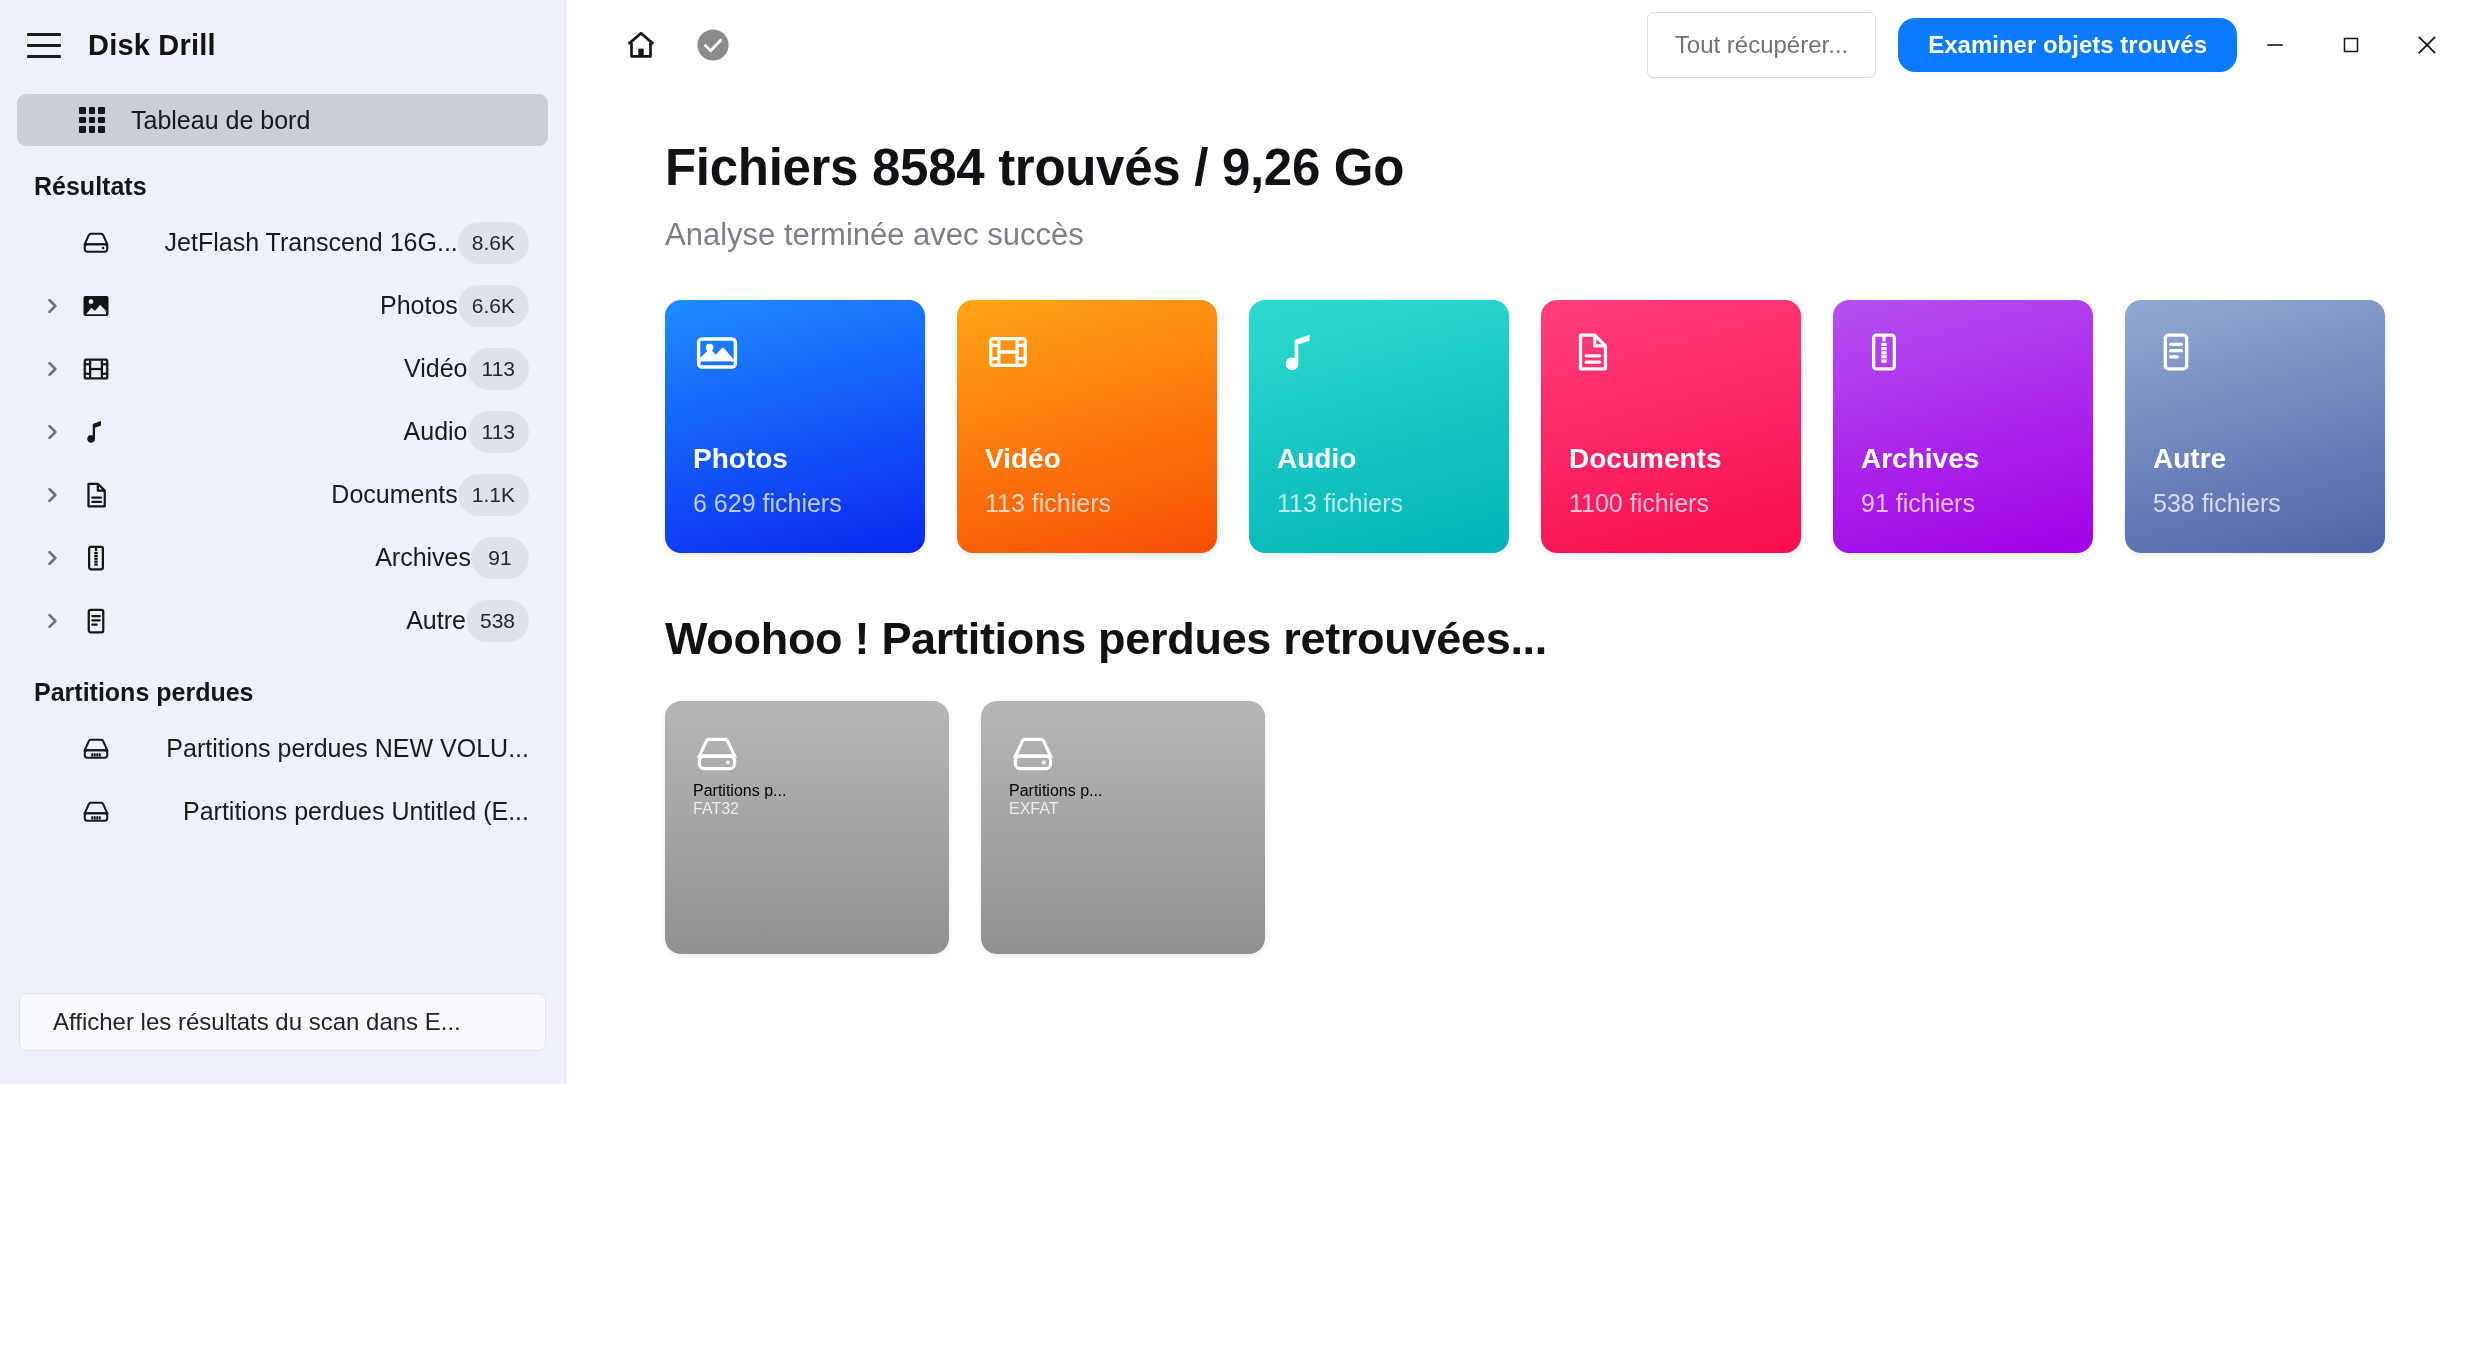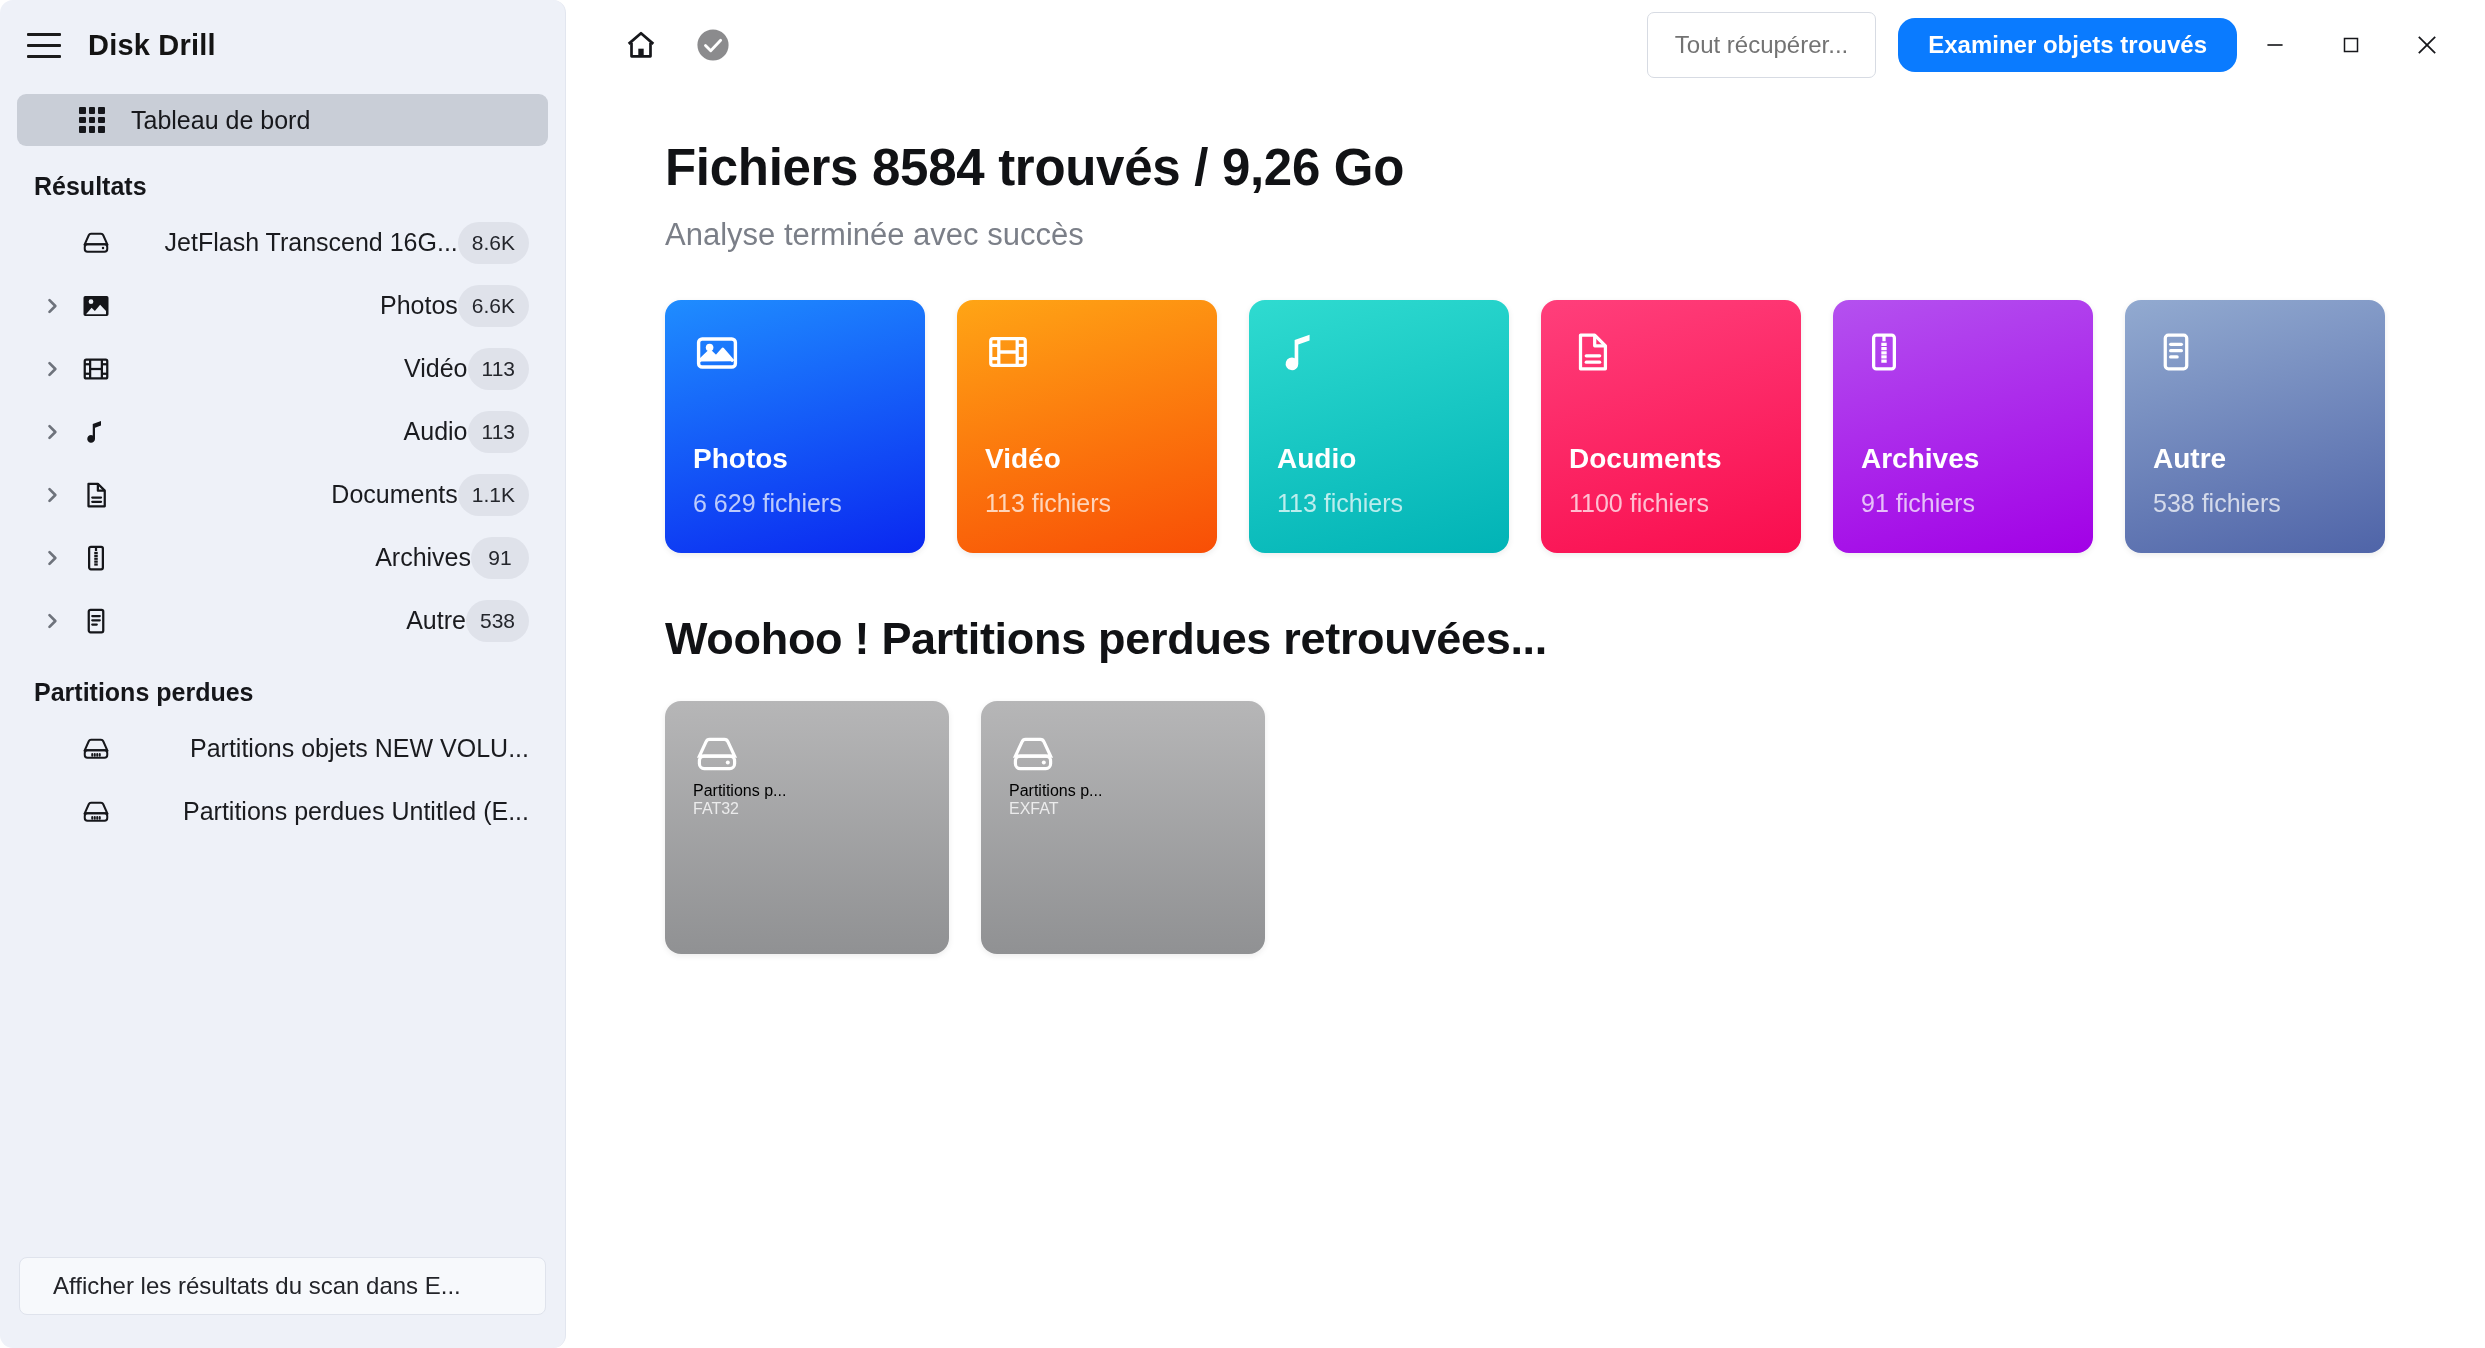--- a/index.html
+++ b/index.html
@@ -13,9 +13,9 @@
 
   
   .sidebar {
-    width:566px; height:1348px; background:#eef1f8;
+    width:566px; height:1084px; background:#eef1f8;
     border-right:1px solid #e2e6ef;
-    display:flex; flex-direction:column; position:relative;border-radius:13px;
+    display:flex; flex-direction:column; position:relative;
   }
   .sb-header { height:90px; display:flex; align-items:center; padding-left:22px; gap:22px; }
   .hamburger { width:44px; height:44px; display:flex; flex-direction:column;

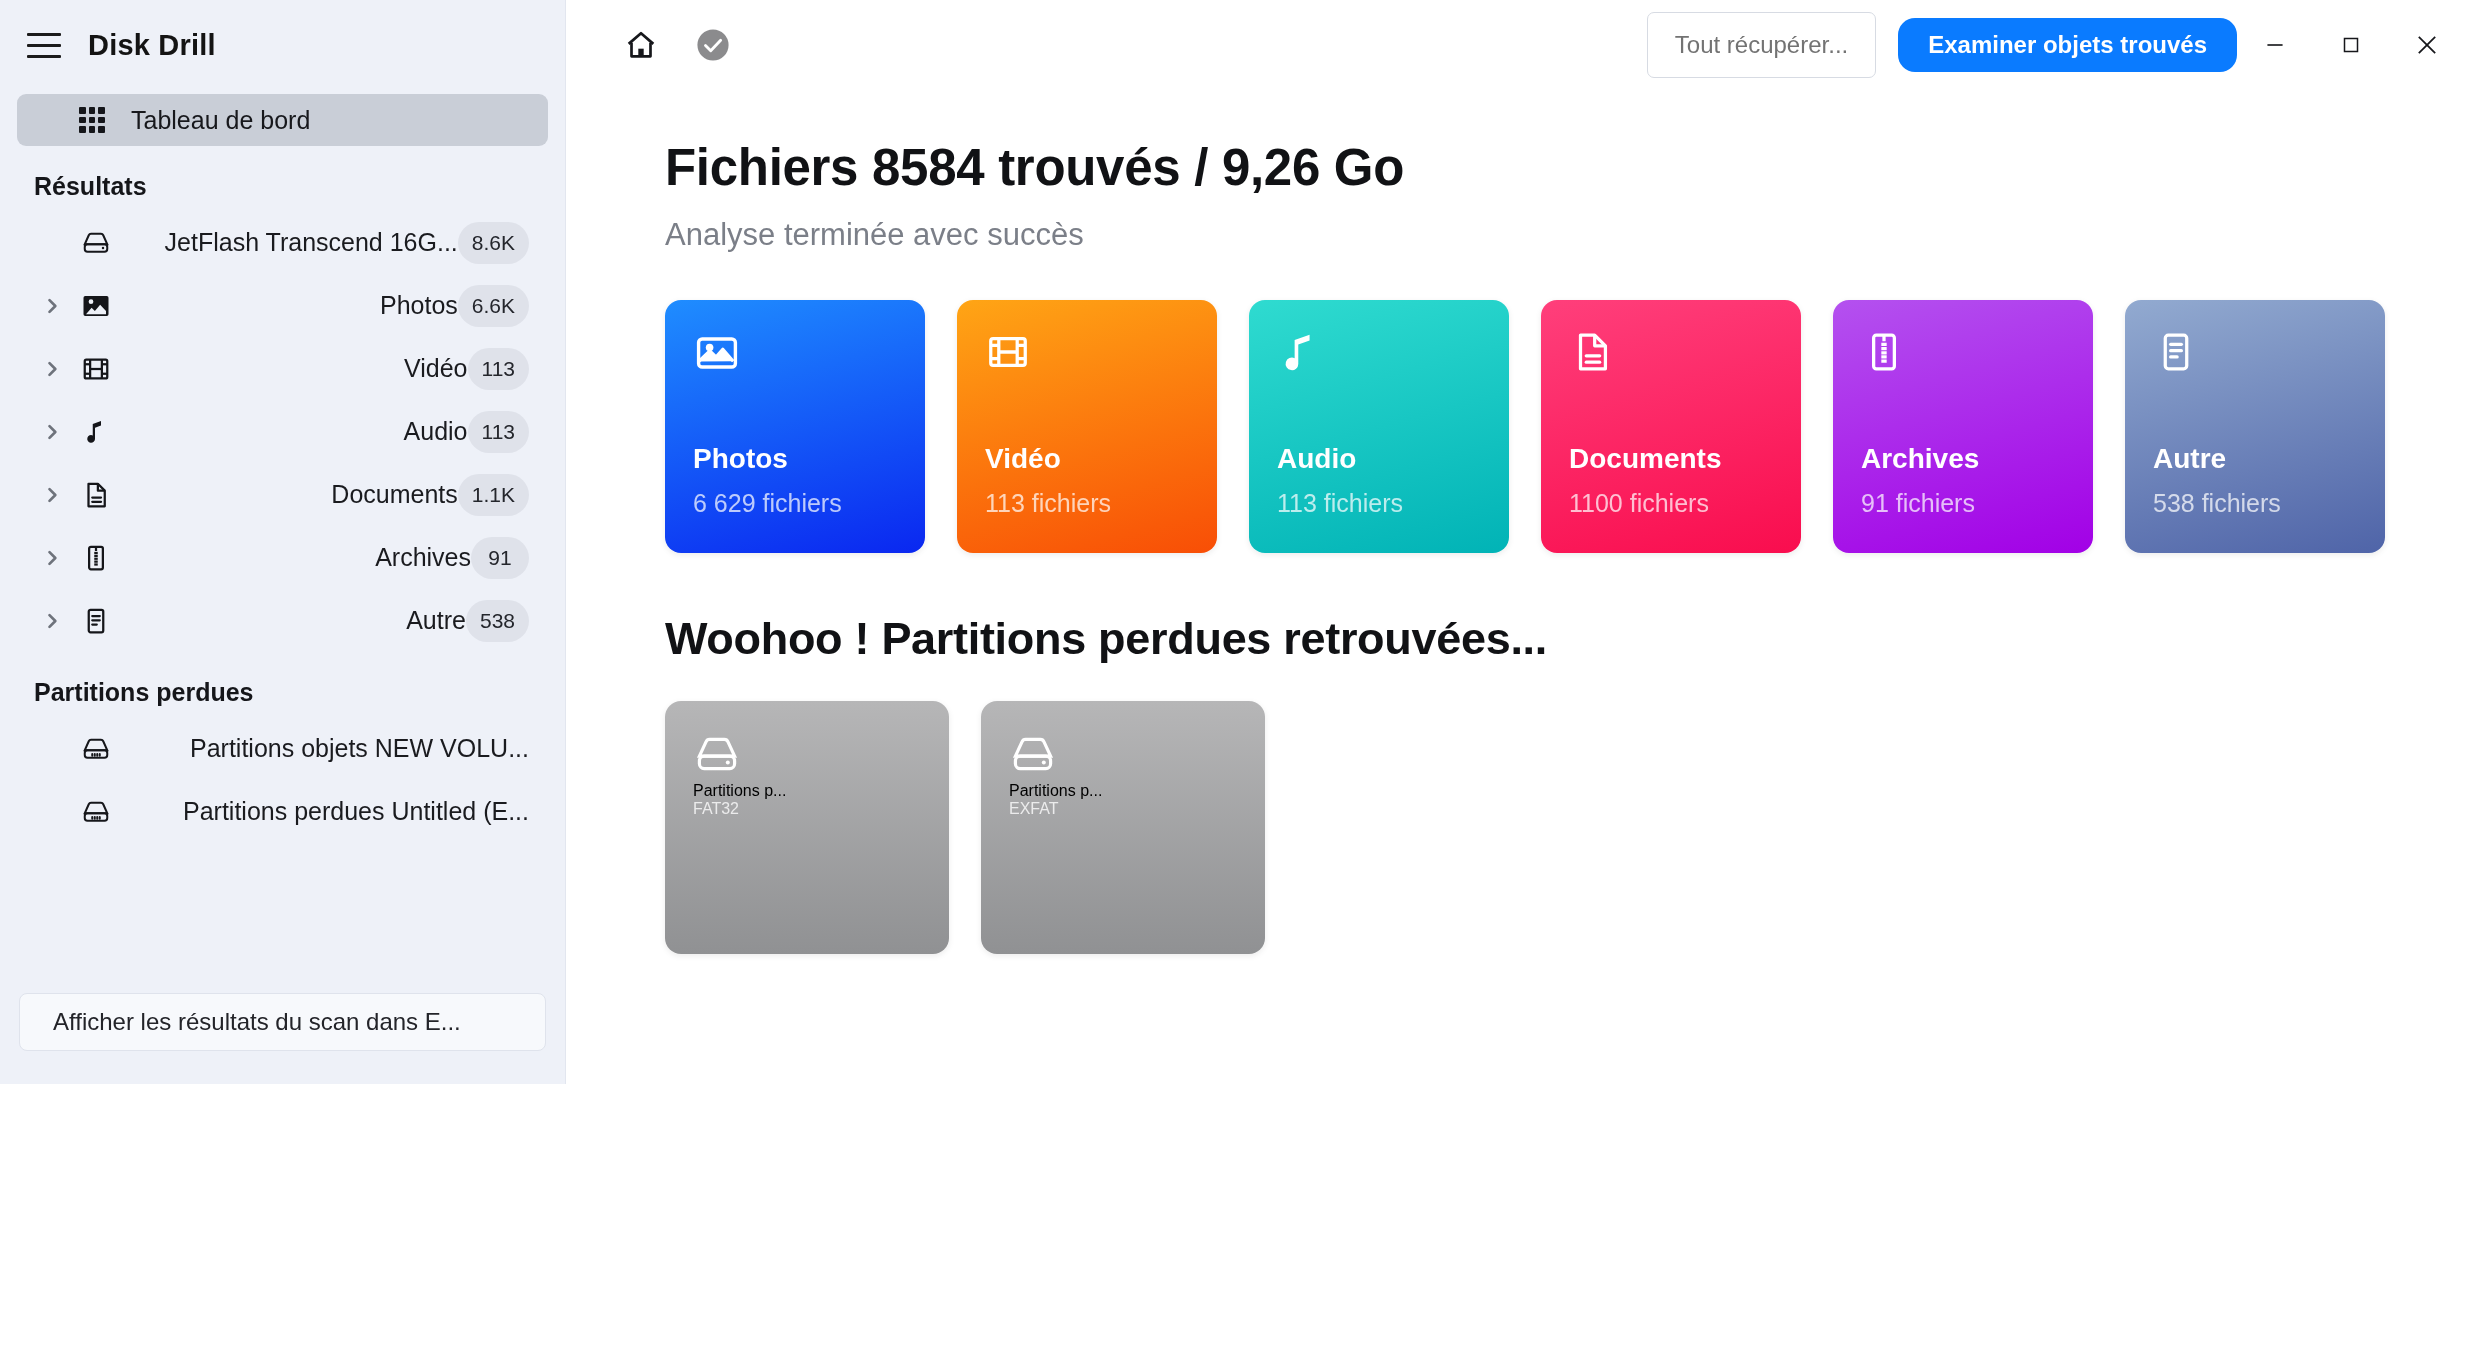--- a/index.html
+++ b/index.html
@@ -288,7 +288,7 @@
             <line x1="15" y1="16" x2="15" y2="17.4" stroke-linecap="round"></line>
           </svg>
         </div>
-        <div class="name">Partitions objets NEW VOLU...</div>
+        <div class="name">Partitions perdues NEW VOLU...</div>
       </div>
 
       <div class="sb-row">

